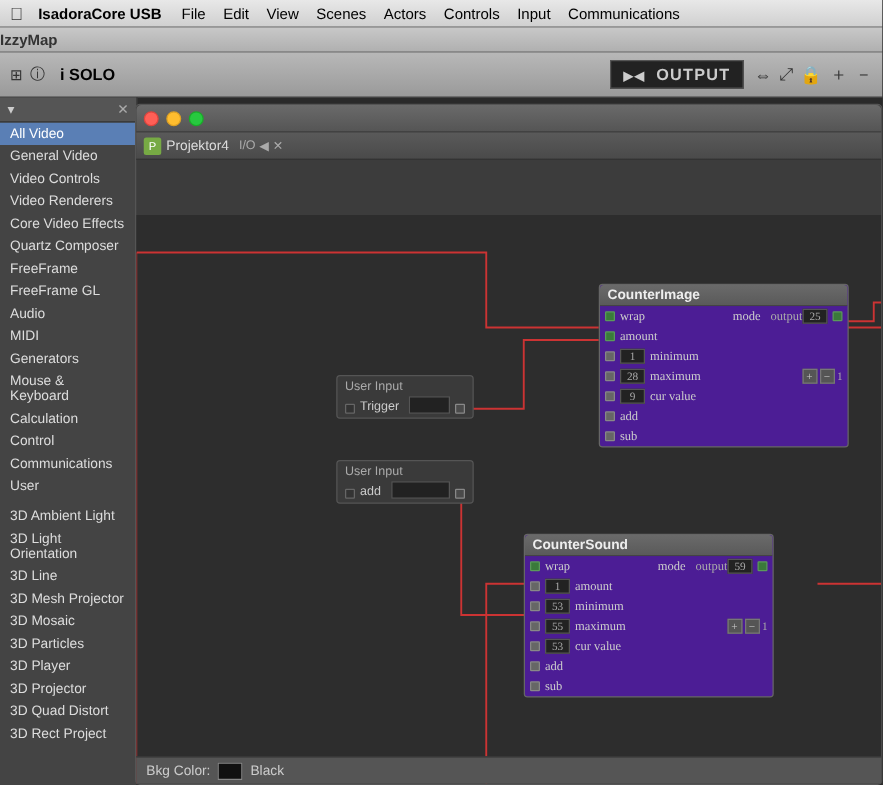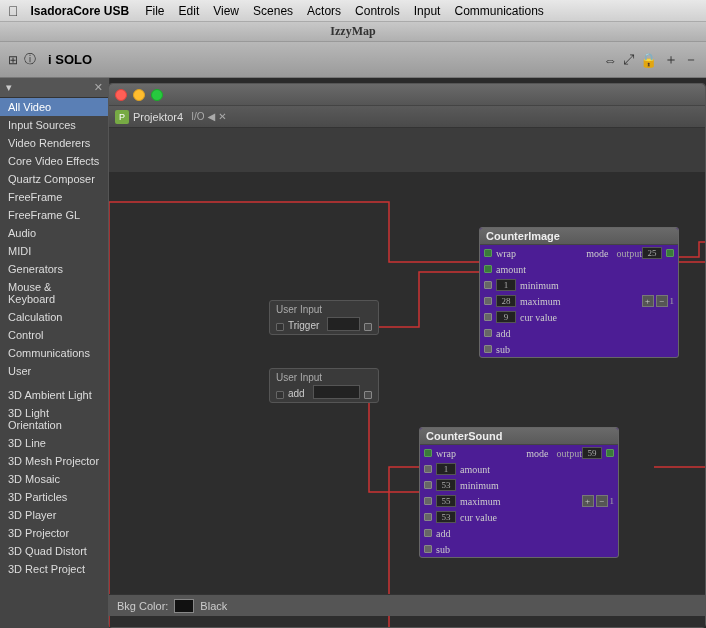--- a/index.html
+++ b/index.html
@@ -45,9 +45,8 @@
       height: 20px;
       display: flex;
       align-items: center;
-      justify-content: center;
+      justify-content: flex-start;
       border-bottom: 1px solid #999;
-      font-family: Liberation Serif, serif;
     }
     .title-bar .title {
       font-size: 12px;

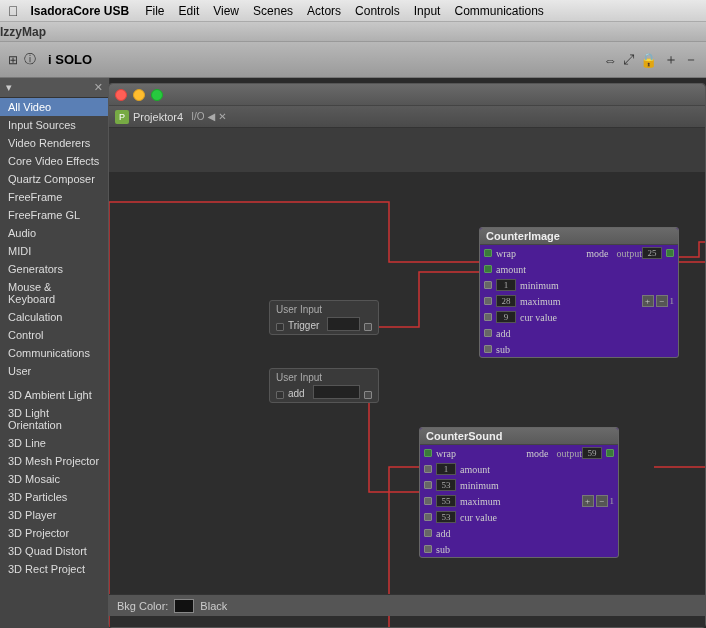--- a/index.html
+++ b/index.html
@@ -417,6 +417,10 @@
     <span class="toolbar-solo">i  SOLO</span>
   </div>
   <div style="margin-left:auto; display:flex; align-items:center; gap:8px;">
+    <div class="toolbar-output">
+      <span style="font-size:10px; margin-right:4px;">▶◀</span>
+      <span>OUTPUT</span>
+    </div>
     <div class="toolbar-right">
       <span class="toolbar-right-icon">⇔</span>
       <span class="toolbar-right-icon">⤢</span>

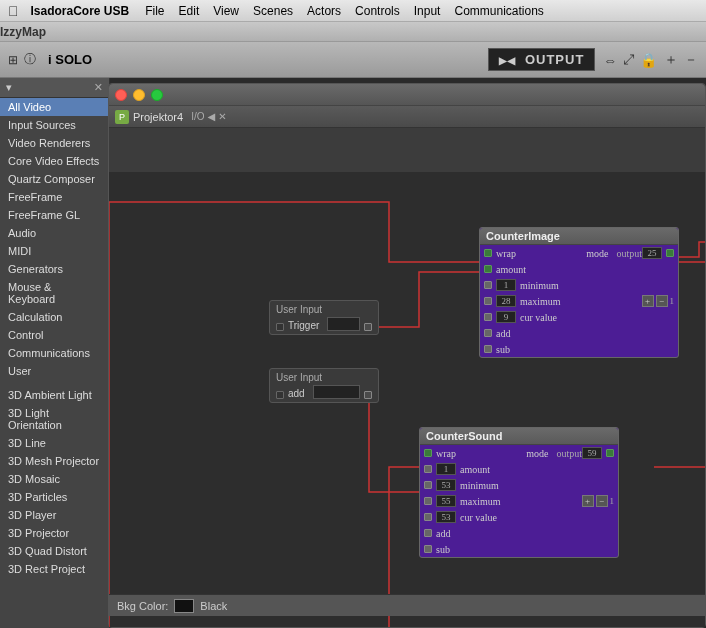--- a/index.html
+++ b/index.html
@@ -447,6 +447,9 @@
         <span>All Video</span>
       </div>
       <div class="sidebar-item">
+        <span>General Video</span>
+      </div>
+      <div class="sidebar-item">
         <span>Input Sources</span>
       </div>
       <div class="sidebar-item">

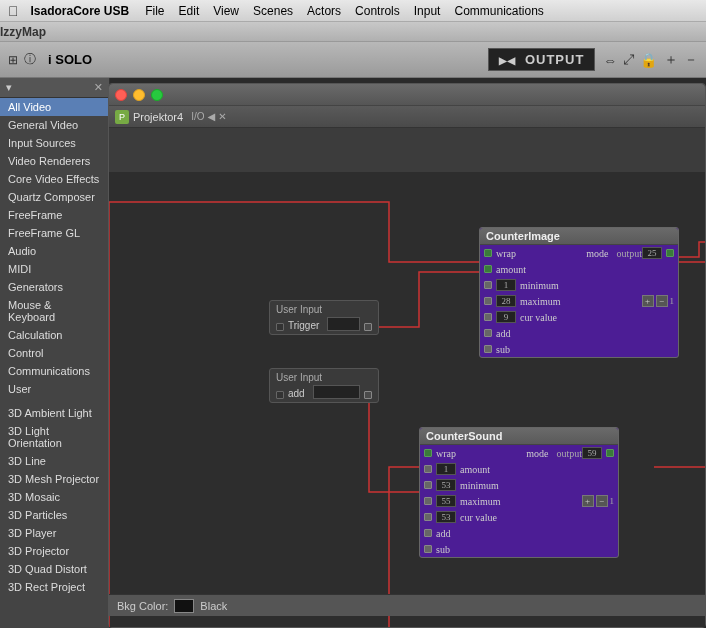--- a/index.html
+++ b/index.html
@@ -450,7 +450,7 @@
         <span>General Video</span>
       </div>
       <div class="sidebar-item">
-        <span>Input Sources</span>
+        <span>Video Controls</span>
       </div>
       <div class="sidebar-item">
         <span>Video Renderers</span>

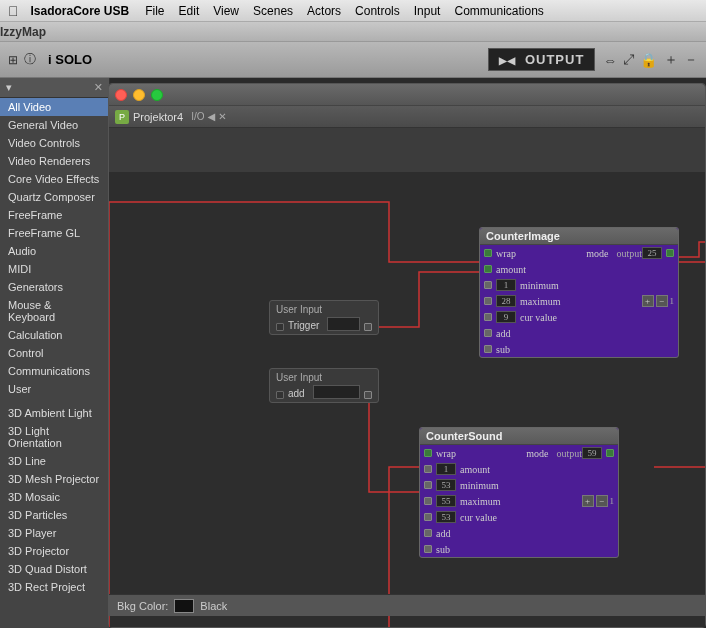--- a/index.html
+++ b/index.html
@@ -346,7 +346,7 @@
     
     .bottom-bar {
       position: absolute;
-      bottom: 11px;
+      bottom: 0;
       left: 0;
       right: 0;
       height: 22px;

